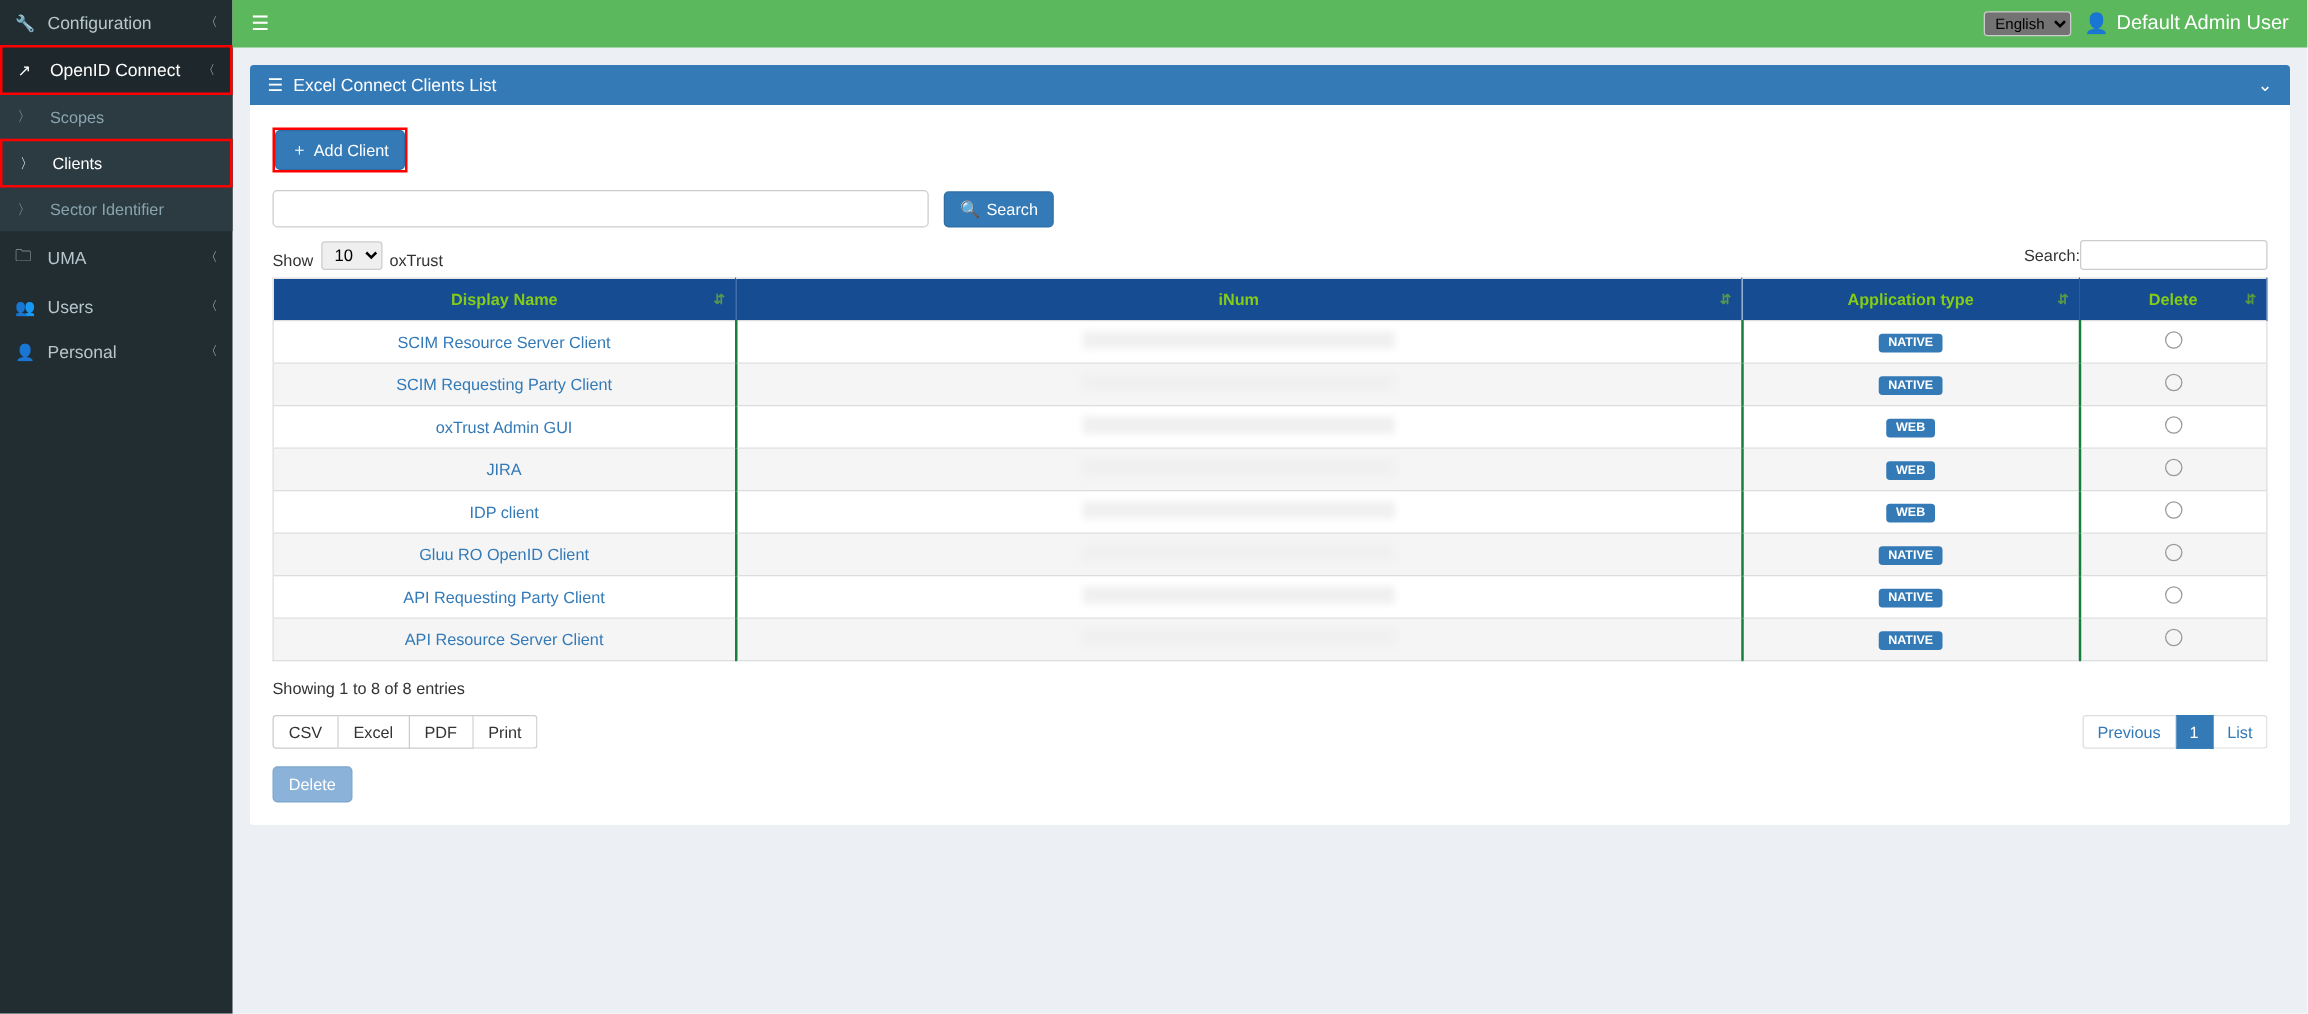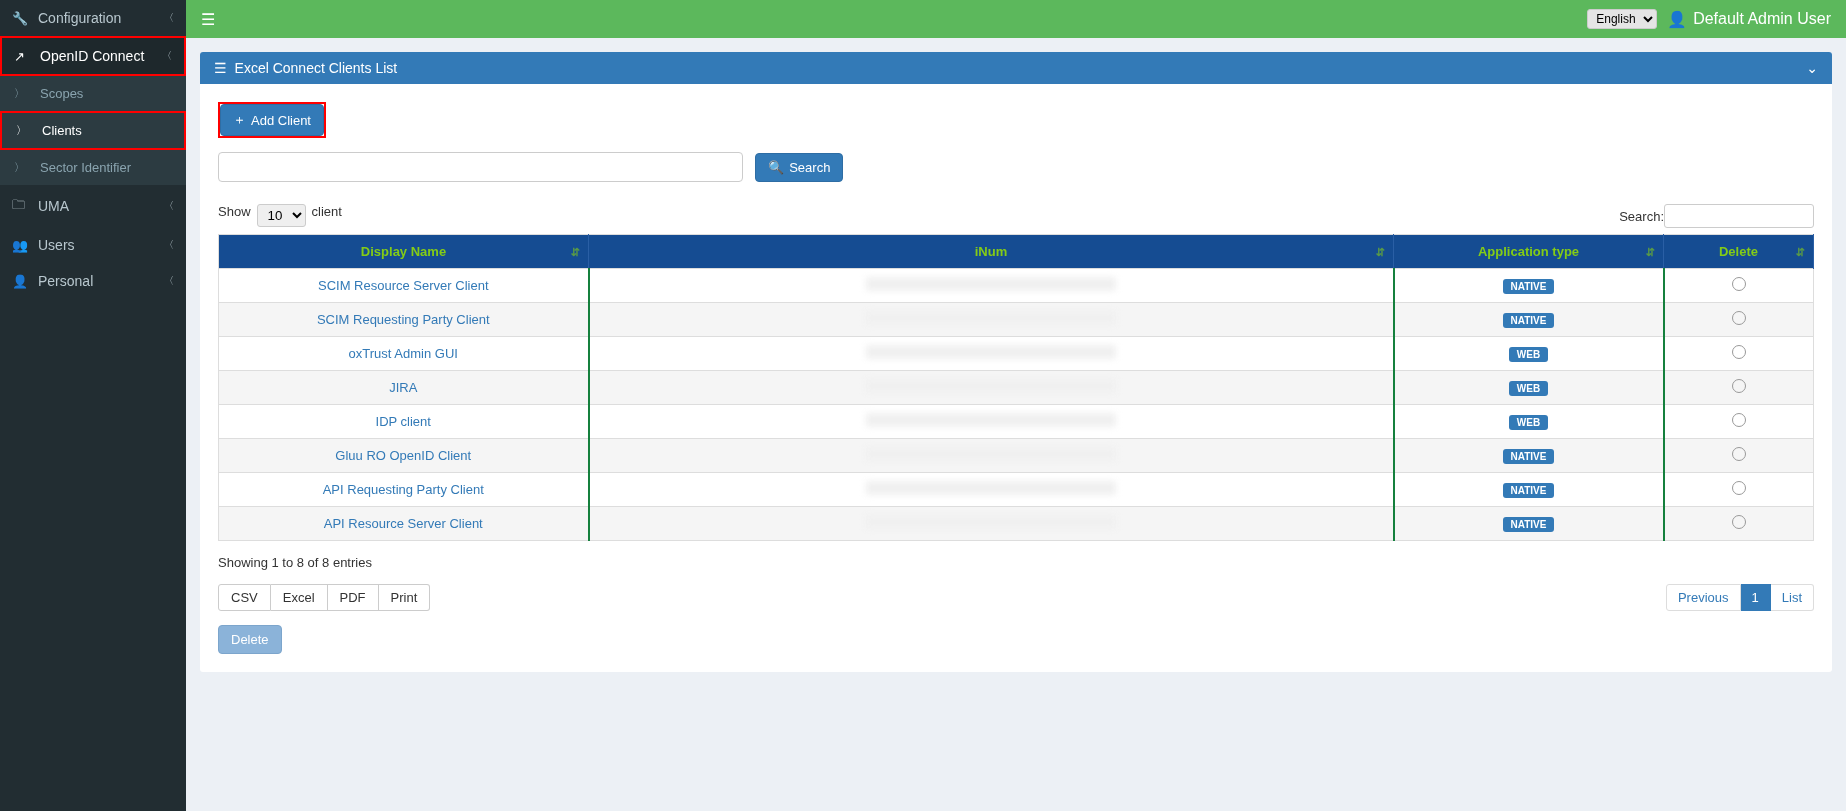--- a/index.html
+++ b/index.html
@@ -12,7 +12,7 @@
 .topbar { height: 38px; background: #5cb85c; display: flex; align-items: center; padding: 0 15px; color: #fff; }
 .hamburger { cursor: pointer; font-size: 16px; color: #fff; }
 .topbar-right { margin-left: auto; display: flex; align-items: center; gap: 10px; }
-.lang-select { background: #e5e5e5; border: 1px solid #ccc; font-size: 12px; padding: 1px 4px; border-radius: 3px; }
+.lang-select { background: #737373; border: 1px solid #ccc; font-size: 12px; padding: 1px 4px; border-radius: 3px; }
 .user-link { color: #fff; font-size: 16px; display: flex; align-items: center; gap: 6px; }
 
 .nav-item { display: flex; align-items: center; padding: 10px 12px; color: #b8c7ce; cursor: pointer; font-size: 14px; }

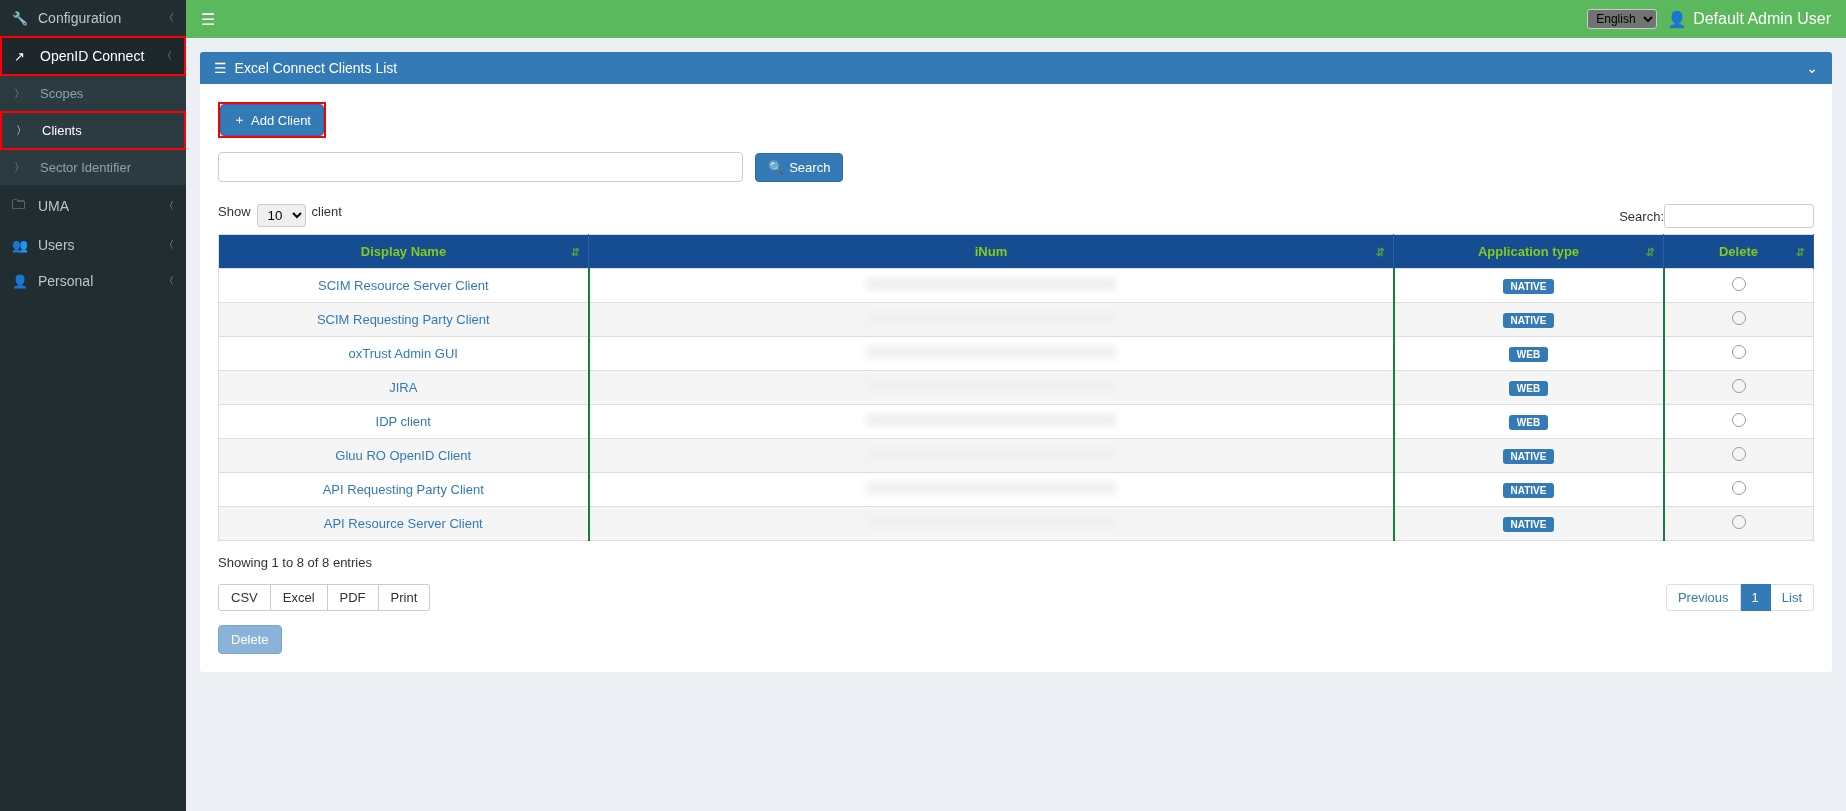--- a/index.html
+++ b/index.html
@@ -41,7 +41,7 @@
 .search-row { display: flex; gap: 12px; margin-top: 14px; align-items: center; }
 .search-input { flex: 0 0 525px; height: 30px; border: 1px solid #ccc; border-radius: 4px; padding: 0 8px; }
 
-.table-controls { display: flex; align-items: flex-start; margin-top: 22px; font-size: 13px; color: #333; }
+.table-controls { display: flex; align-items: flex-end; margin-top: 10px; font-size: 13px; color: #333; }
 .length-select { margin: 0 6px; padding: 2px 6px; border: 1px solid #ccc; border-radius: 3px; }
 .table-search-wrap { margin-left: auto; display: flex; align-items: center; gap: 0; }
 .table-search { border: 1px solid #ccc; border-radius: 3px; padding: 3px 6px; width: 150px; height: 24px; }

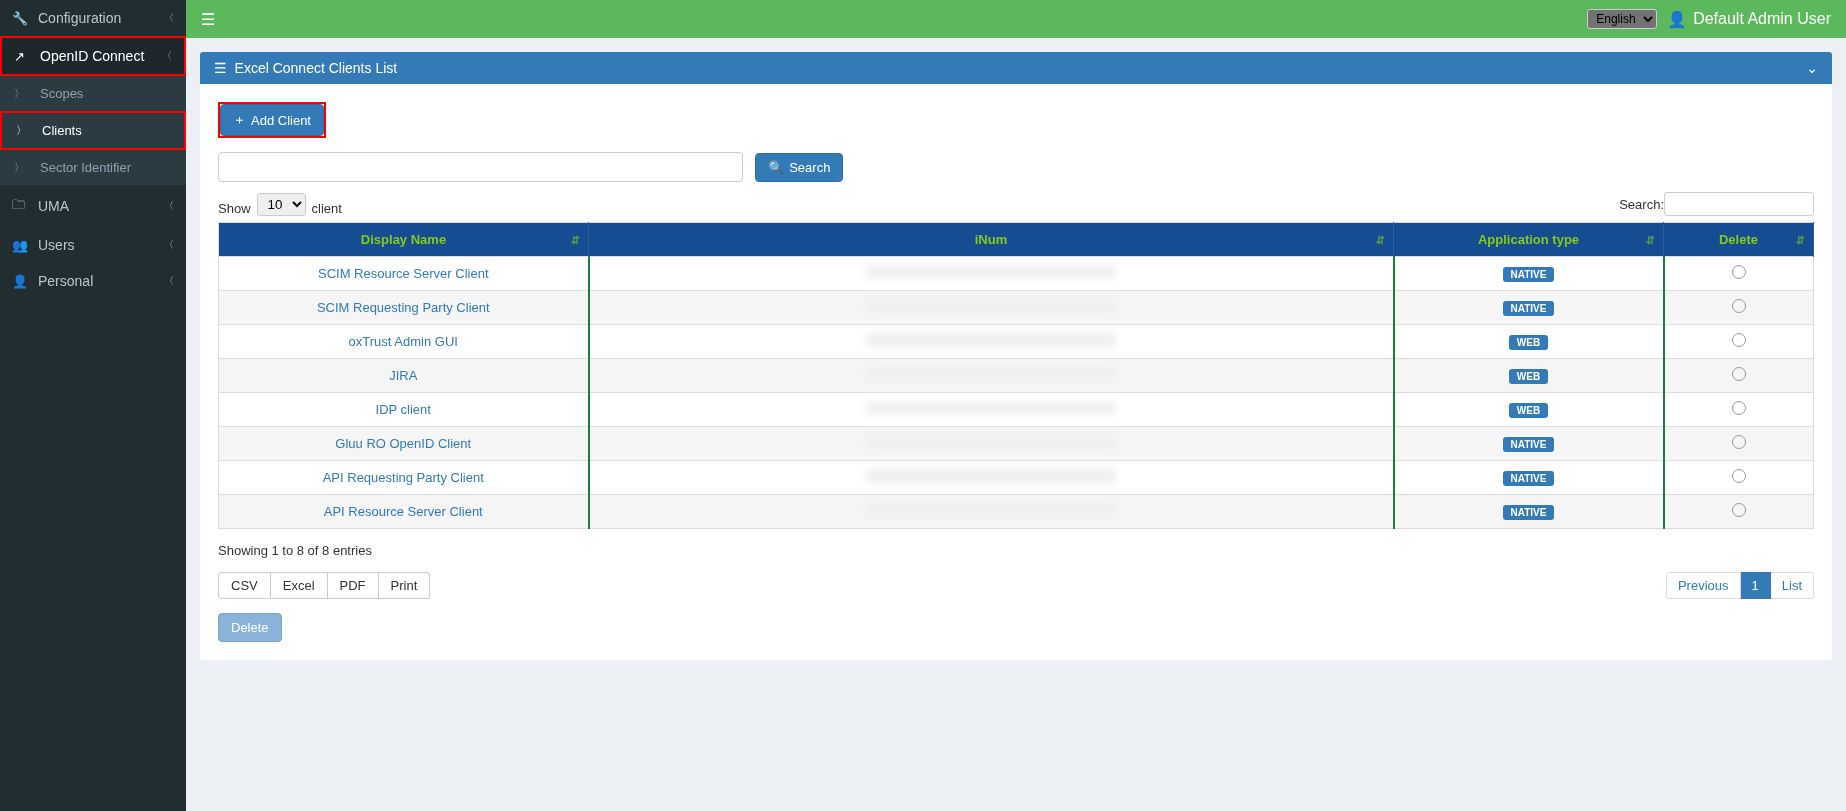--- a/index.html
+++ b/index.html
@@ -166,7 +166,7 @@
             <select class="length-select">
               <option>10</option>
             </select>
-            <span>client</span>
+            <span>oxTrust</span>
             <div class="table-search-wrap">
               <span>Search:</span>
               <input type="text" class="table-search" style="">

